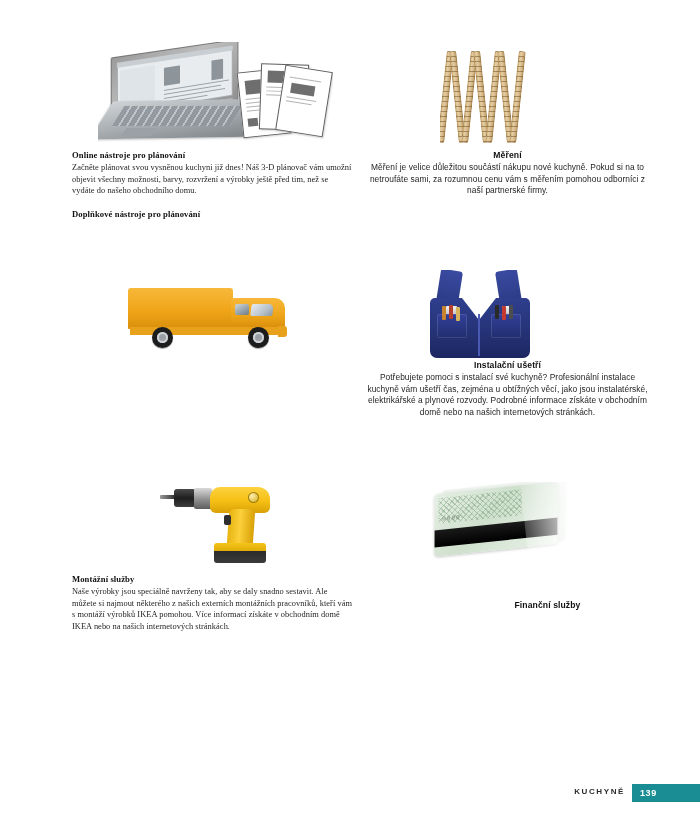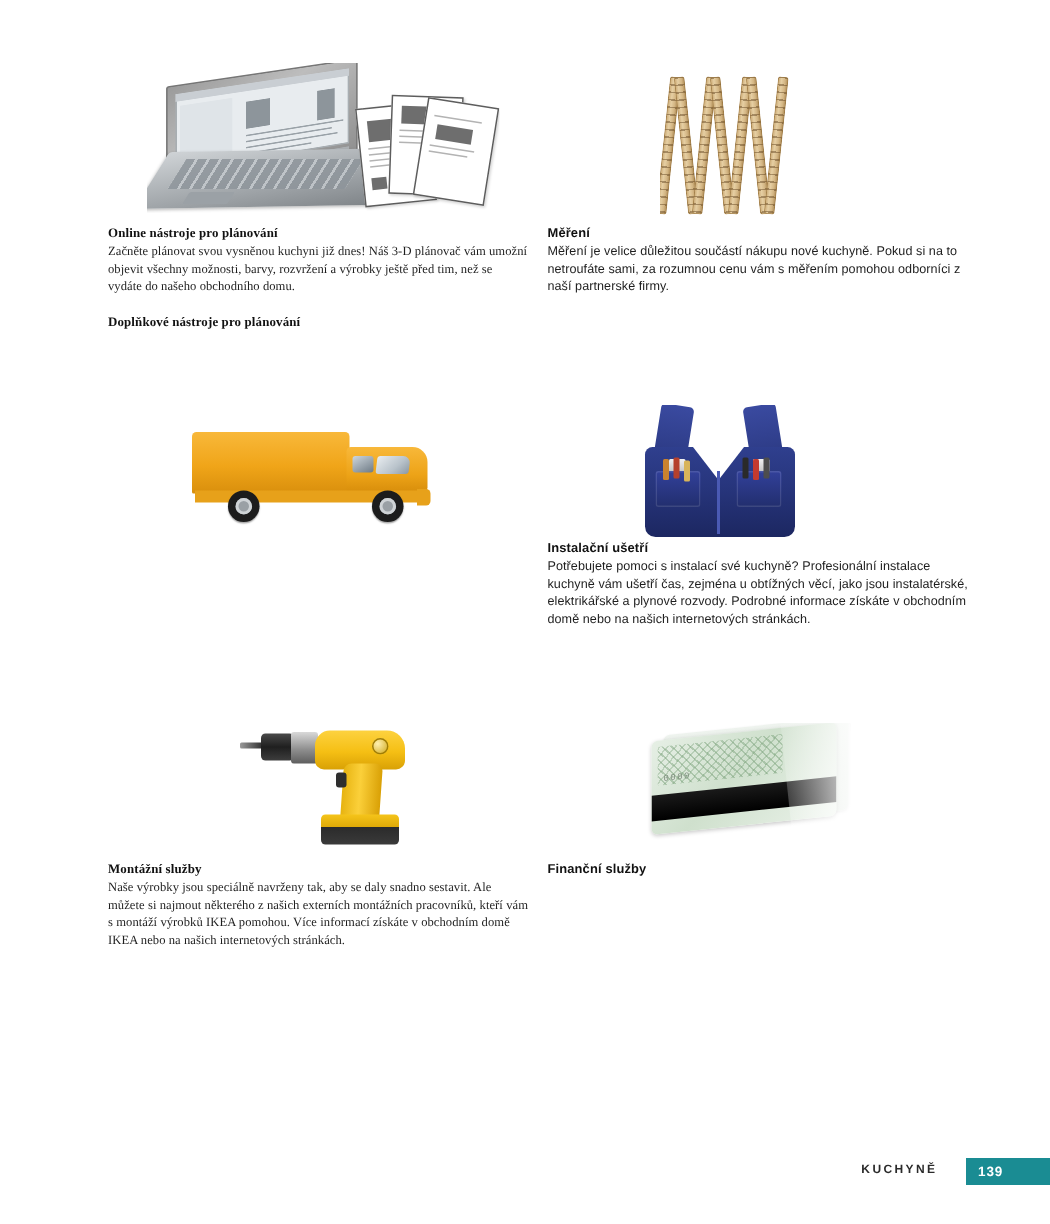--- a/index.html
+++ b/index.html
@@ -24,7 +24,7 @@
 
   
   .col-left  { position: absolute; left: 72px;  width: 280px; font-family: Liberation Serif, serif; }
-  .col-right { position: absolute; left: 365px; width: 285px; }
+  .col-right { position: absolute; left: 365px; width: 285px; text-align: center; }
 
   .block-title {
     font-size: 8.6px;

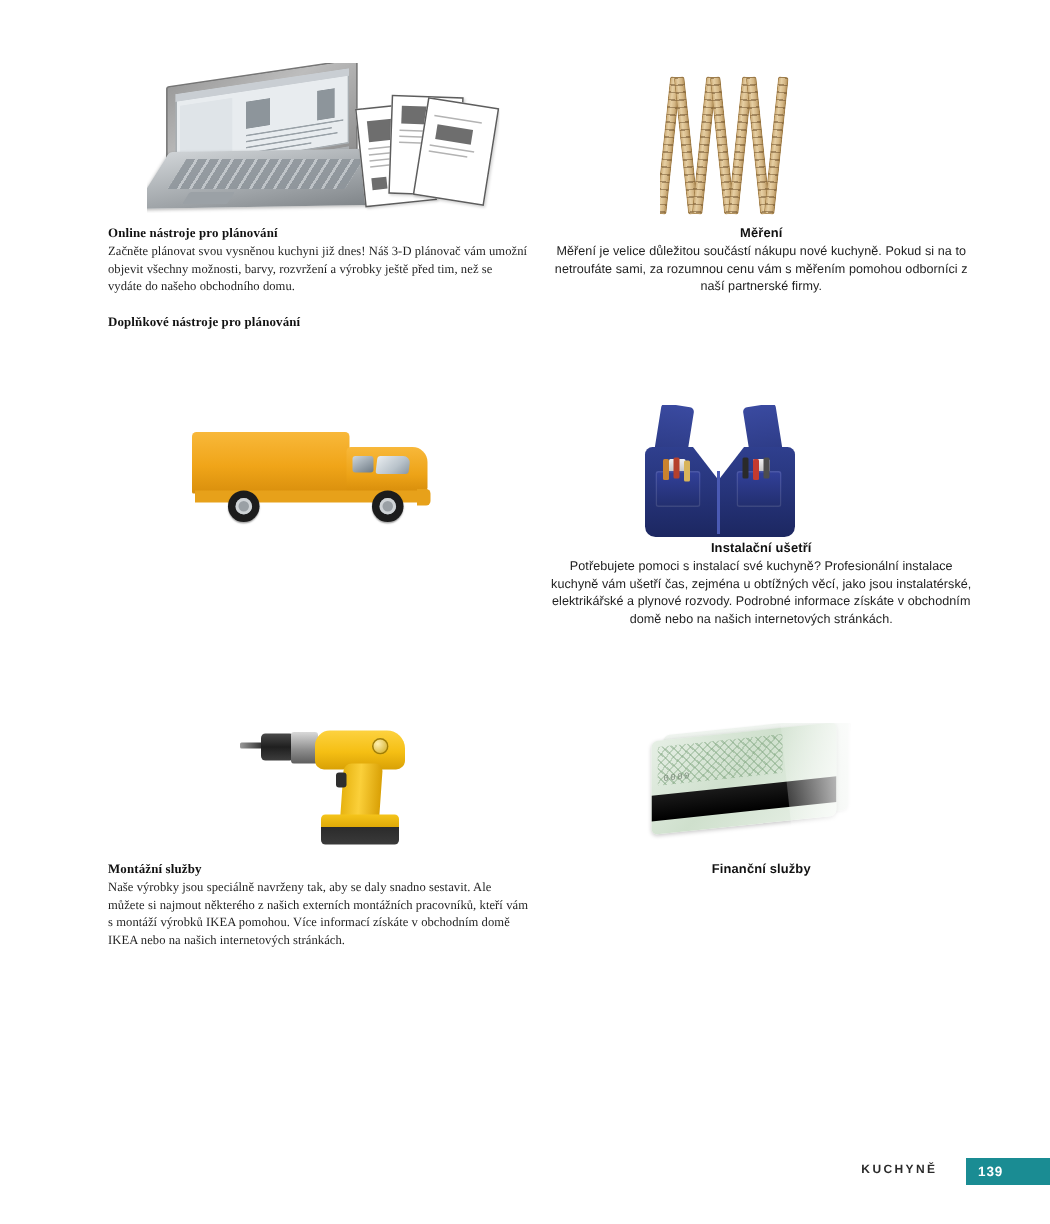--- a/index.html
+++ b/index.html
@@ -447,7 +447,7 @@
     <p class="block-body">Naše výrobky jsou speciálně navrženy tak, aby se daly snadno sestavit. Ale můžete si najmout některého z našich externích montážních pracovníků, kteří vám s montáží výrobků IKEA pomohou. Více informací získáte v obchodním domě IKEA nebo na našich internetových stránkách.</p>
   </div>
 
-  <div class="col-right" style="top:574px;">
+  <div class="col-right" style="top:600px;margin-left:40px;">
     <p class="block-title">Finanční služby</p>
   </div>
 

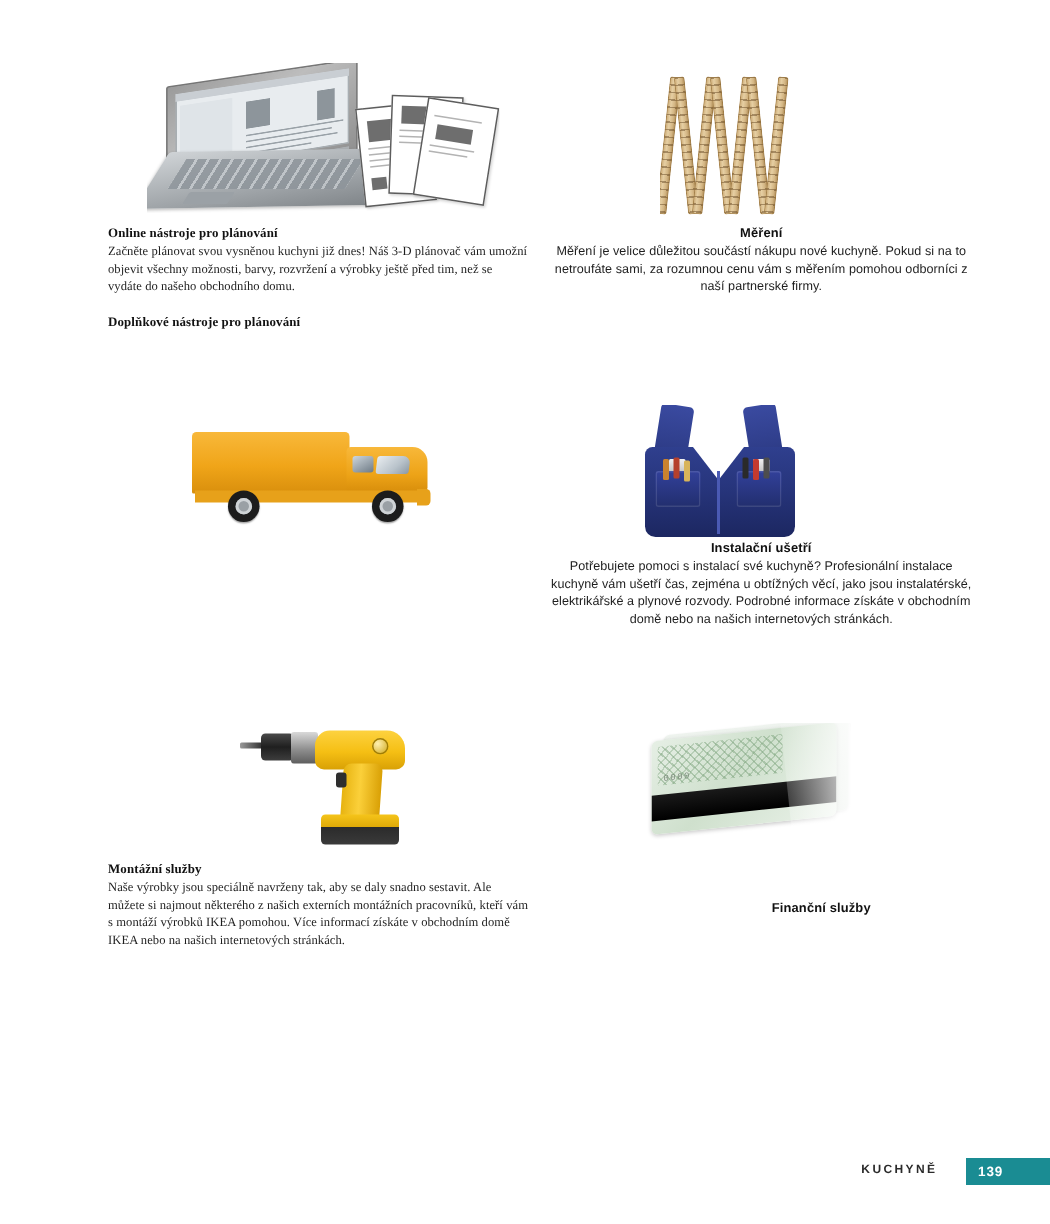--- a/index.html
+++ b/index.html
@@ -299,7 +299,7 @@
   }
 
   
-  .footer { position:absolute; left:0; right:0; bottom:26px; height:18px;margin-left:12px; }
+  .footer { position:absolute; left:0; right:0; bottom:14px; height:18px; }
   .footer-label {
     position:absolute; right: 75px; top: 3px;
     font-size: 8px; font-weight: bold; letter-spacing: 1.6px;

